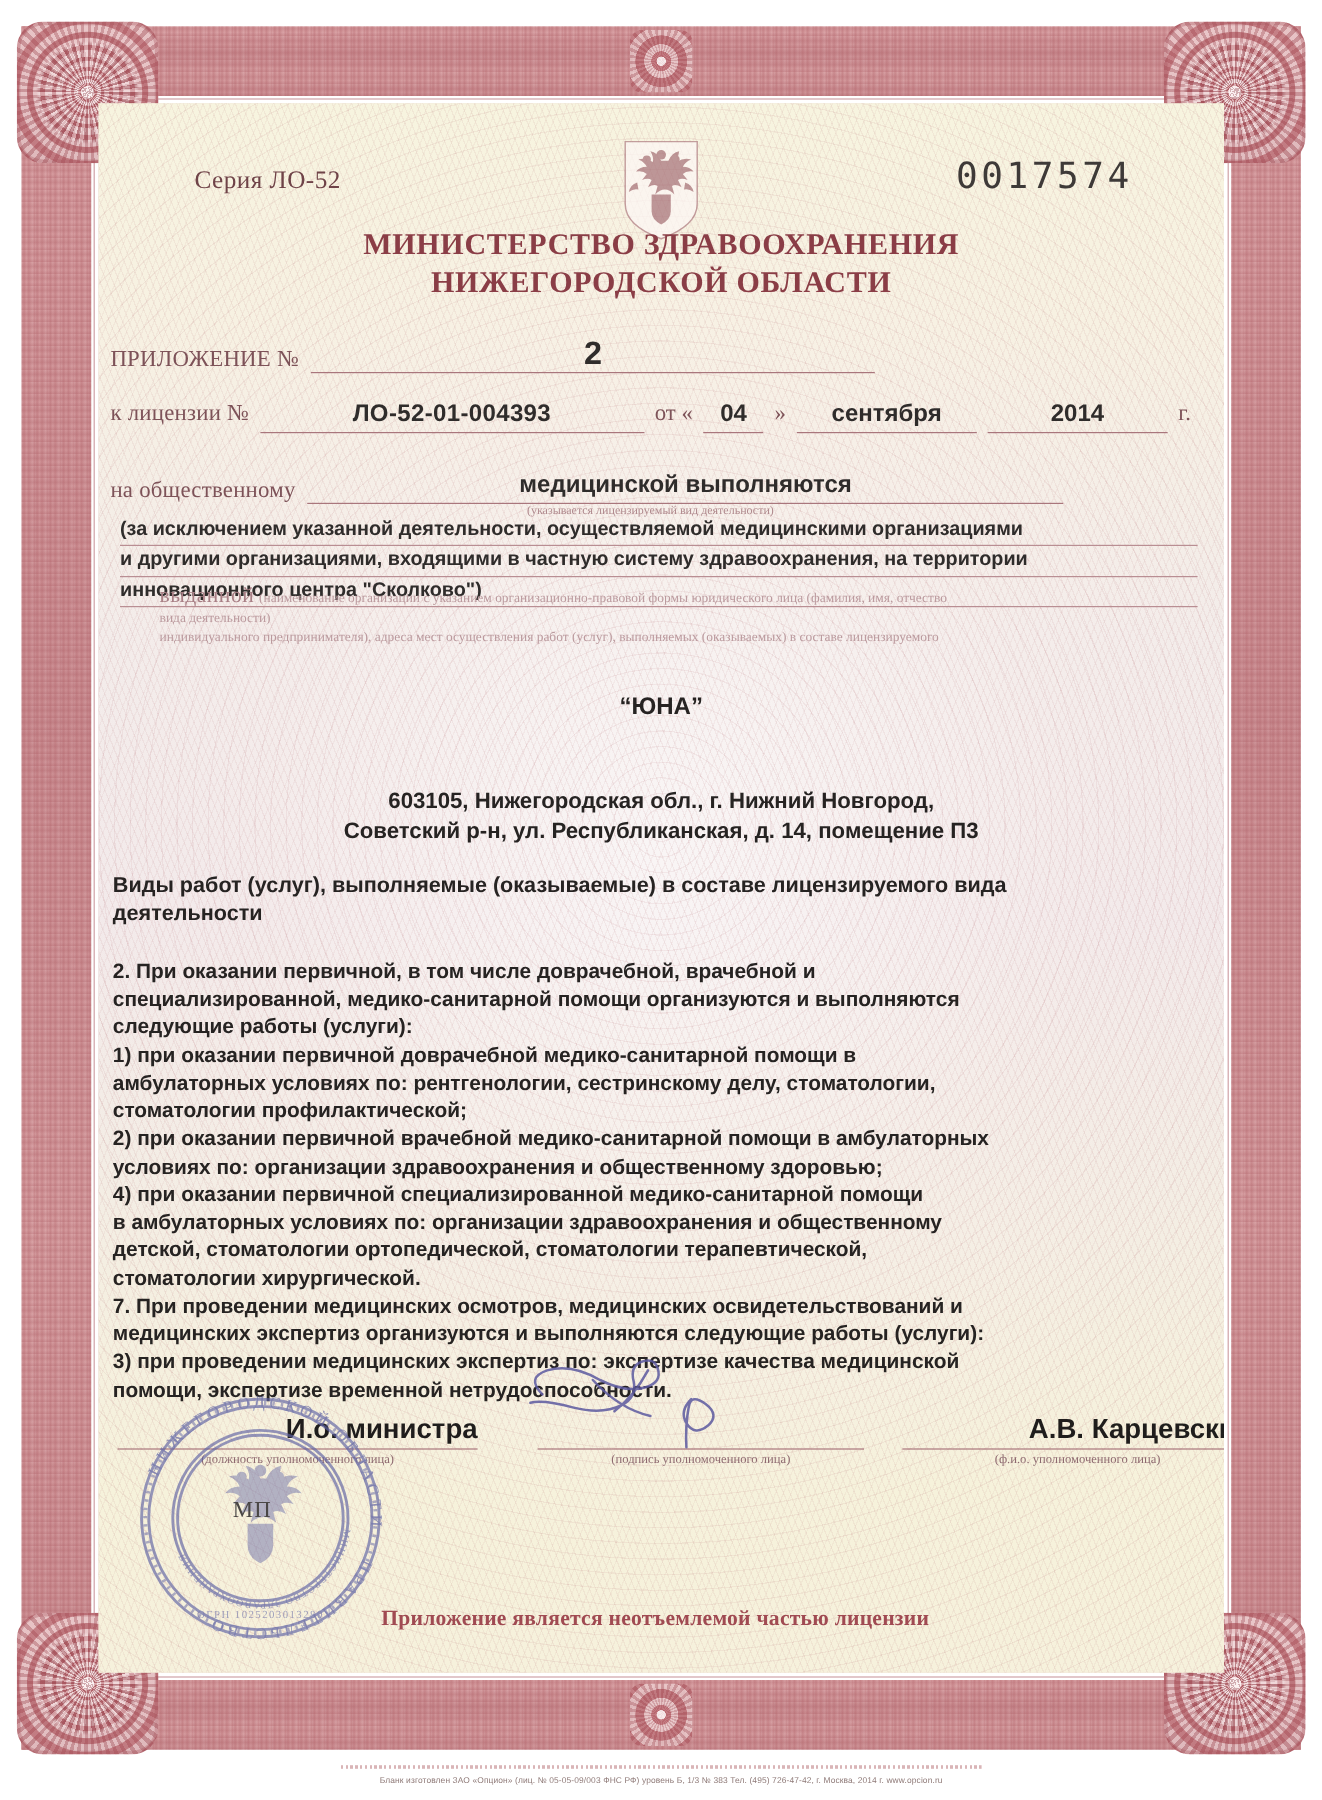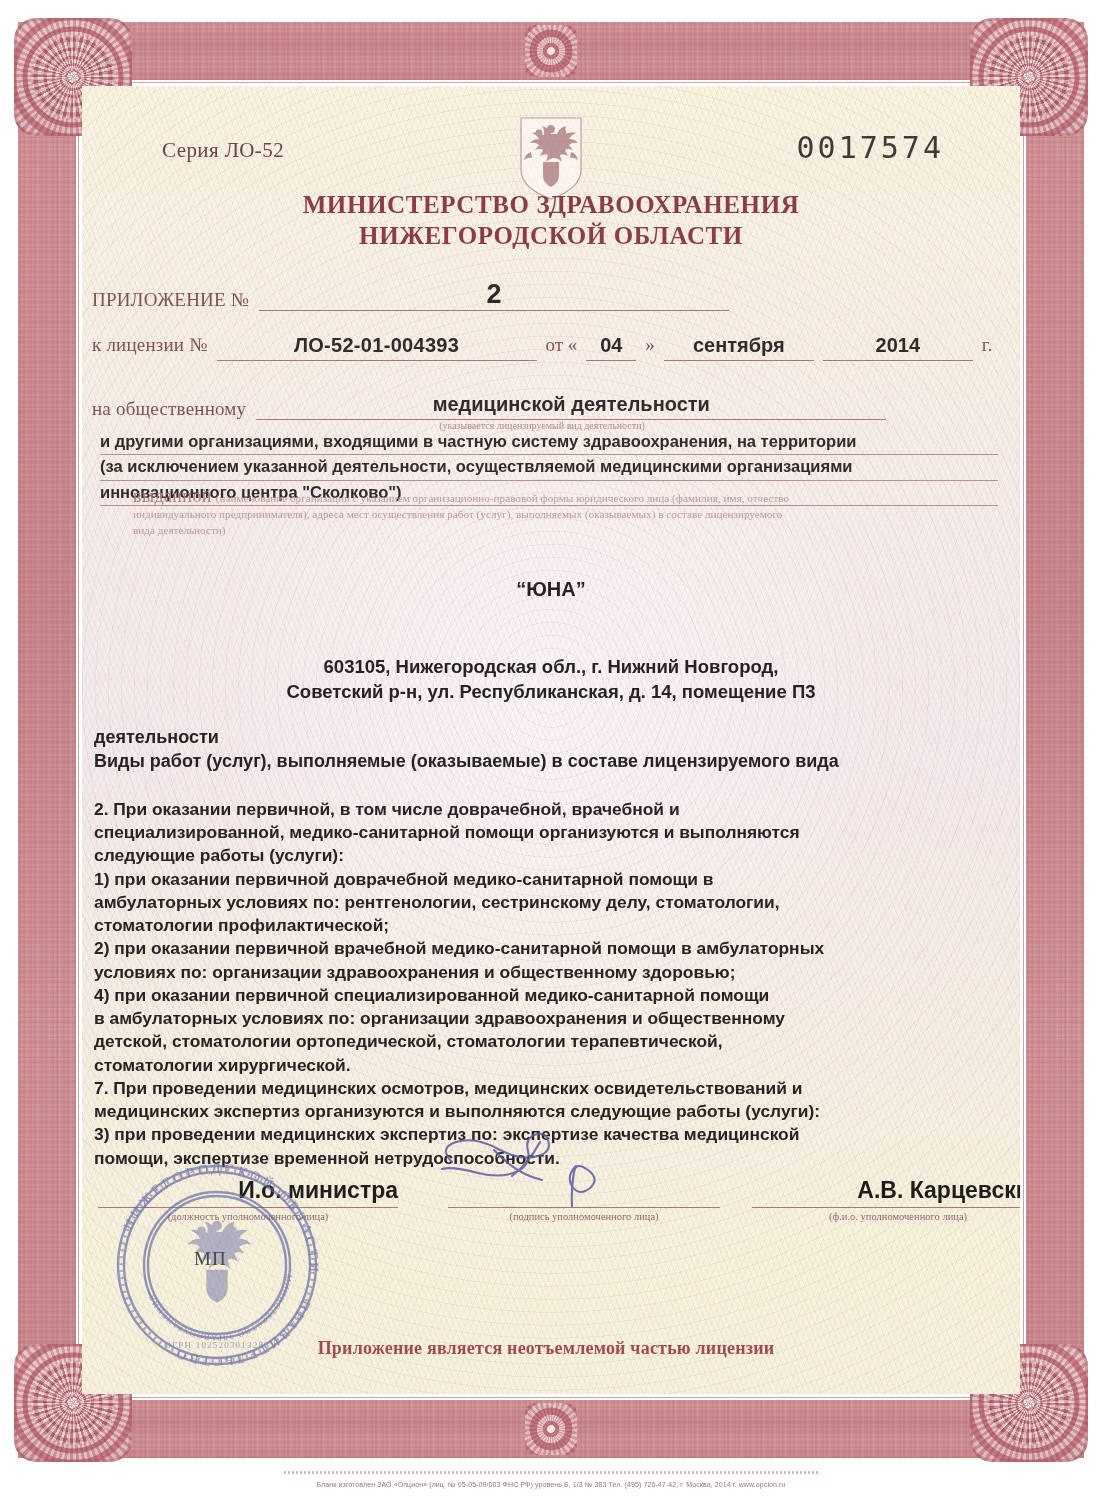--- a/index.html
+++ b/index.html
@@ -374,7 +374,7 @@
         <div id="row-activity">
           <span class="flabel">на общественному</span>
           <span class="uline" id="act-line">
-            <span class="fval">медицинской деятельности</span>
+            <span class="fval">медицинской выполняются</span>
           </span>
         </div>
         <div id="act-hint">(указывается лицензируемый вид деятельности)</div>

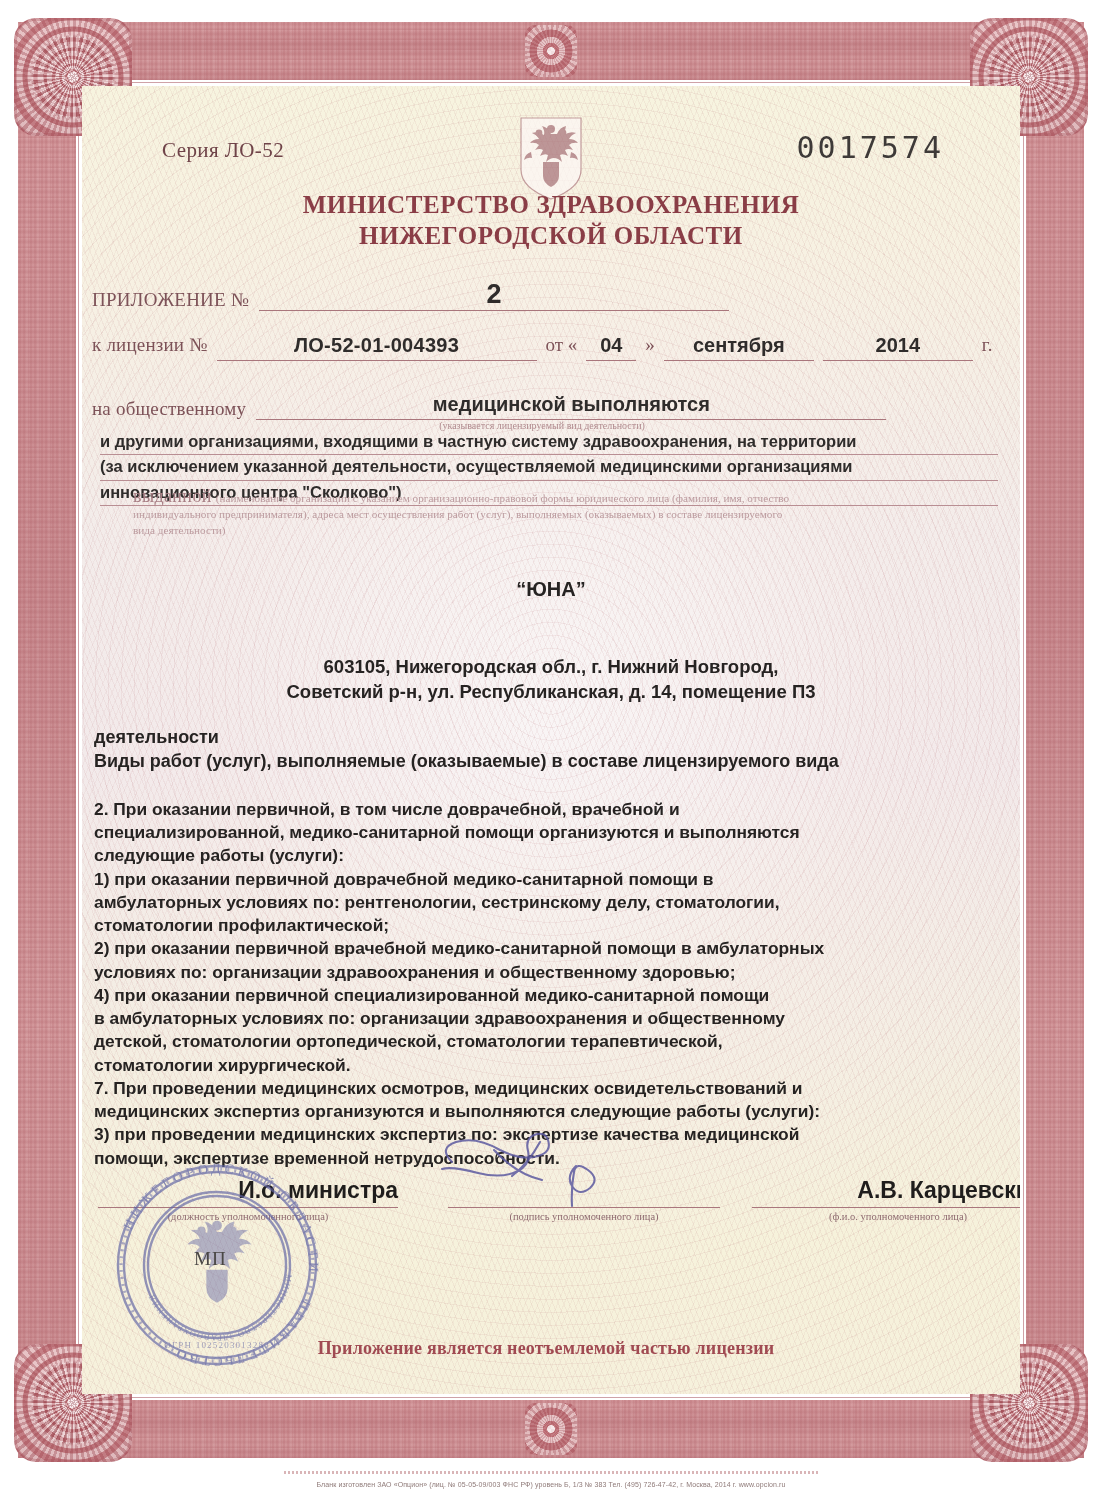--- a/index.html
+++ b/index.html
@@ -380,8 +380,8 @@
         <div id="act-hint">(указывается лицензируемый вид деятельности)</div>
 
         <div id="act-exclusion">
+          <div class="act-ln">(за исключением указанной деятельности, осуществляемой медицинскими организациями</div>
           <div class="act-ln">и другими организациями, входящими в частную систему здравоохранения, на территории</div>
-          <div class="act-ln">(за исключением указанной деятельности, осуществляемой медицинскими организациями</div>
           <div class="act-ln">инновационного центра "Сколково")</div>
         </div>
 

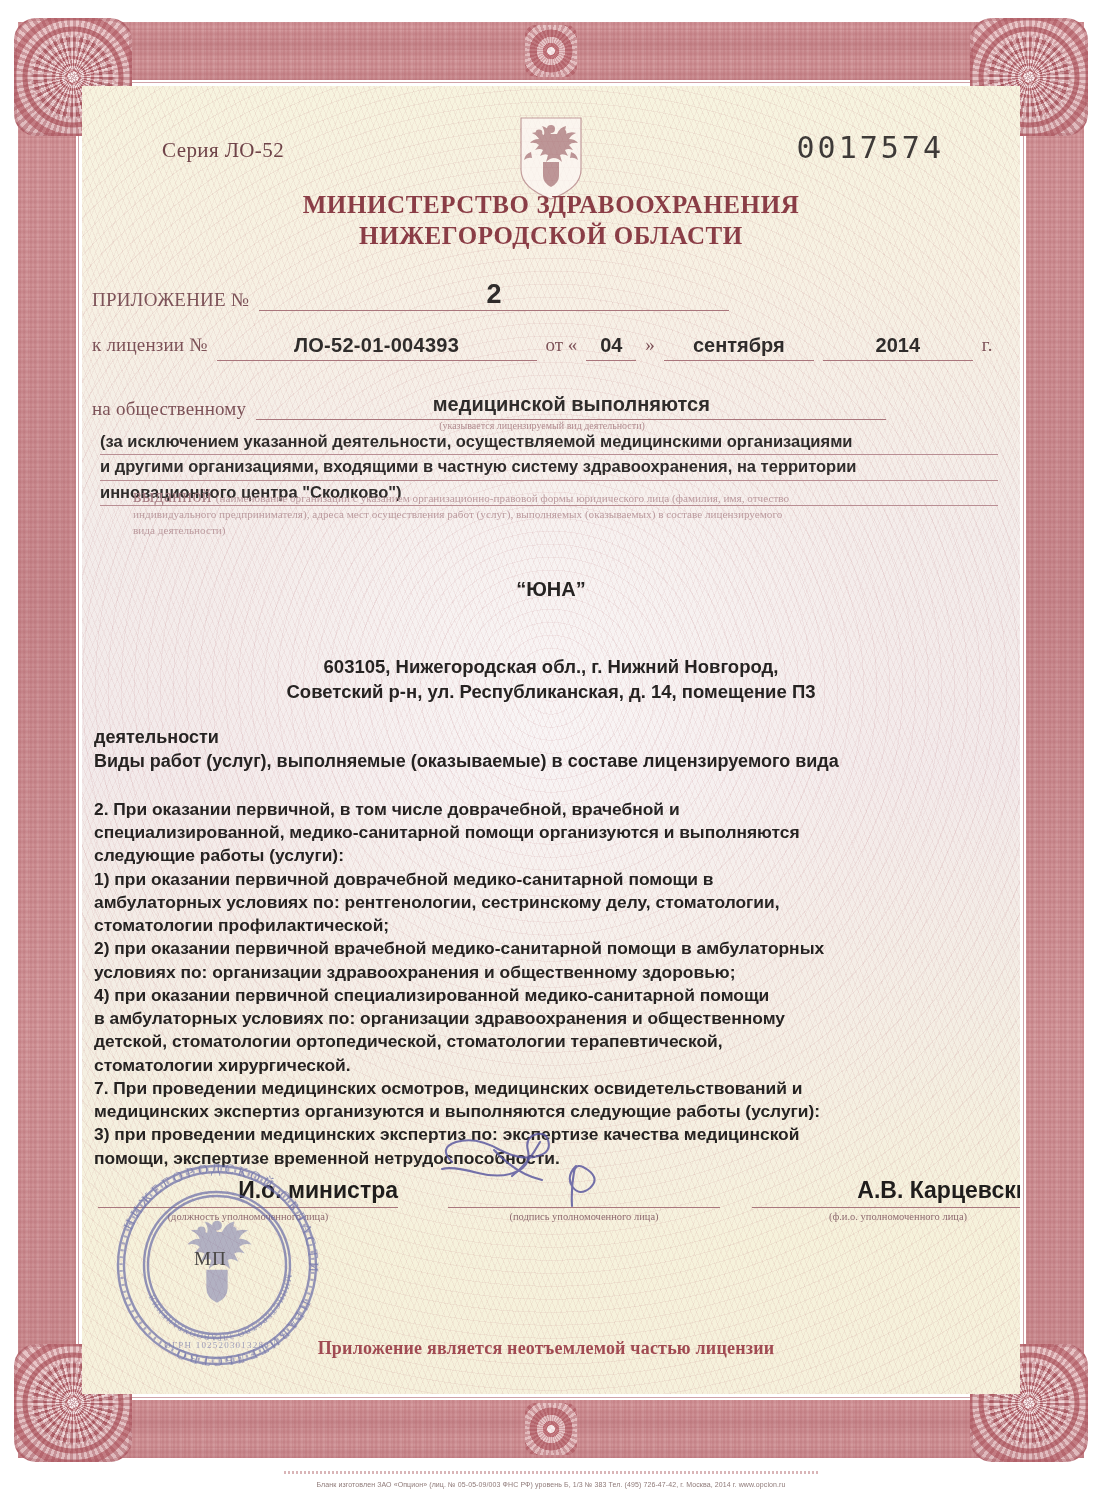--- a/index.html
+++ b/index.html
@@ -388,8 +388,8 @@
         <div id="issued-block">
           <span id="issued-word">выданной</span>
           <span id="issued-hint">(наименование организации с указанием организационно-правовой формы юридического лица (фамилия, имя, отчество</span>
+          <div id="issued-hint">вида деятельности)</div>
           <div id="issued-hint">индивидуального предпринимателя), адреса мест осуществления работ (услуг), выполняемых (оказываемых) в составе лицензируемого</div>
-          <div id="issued-hint">вида деятельности)</div>
         </div>
 
         <div id="org">

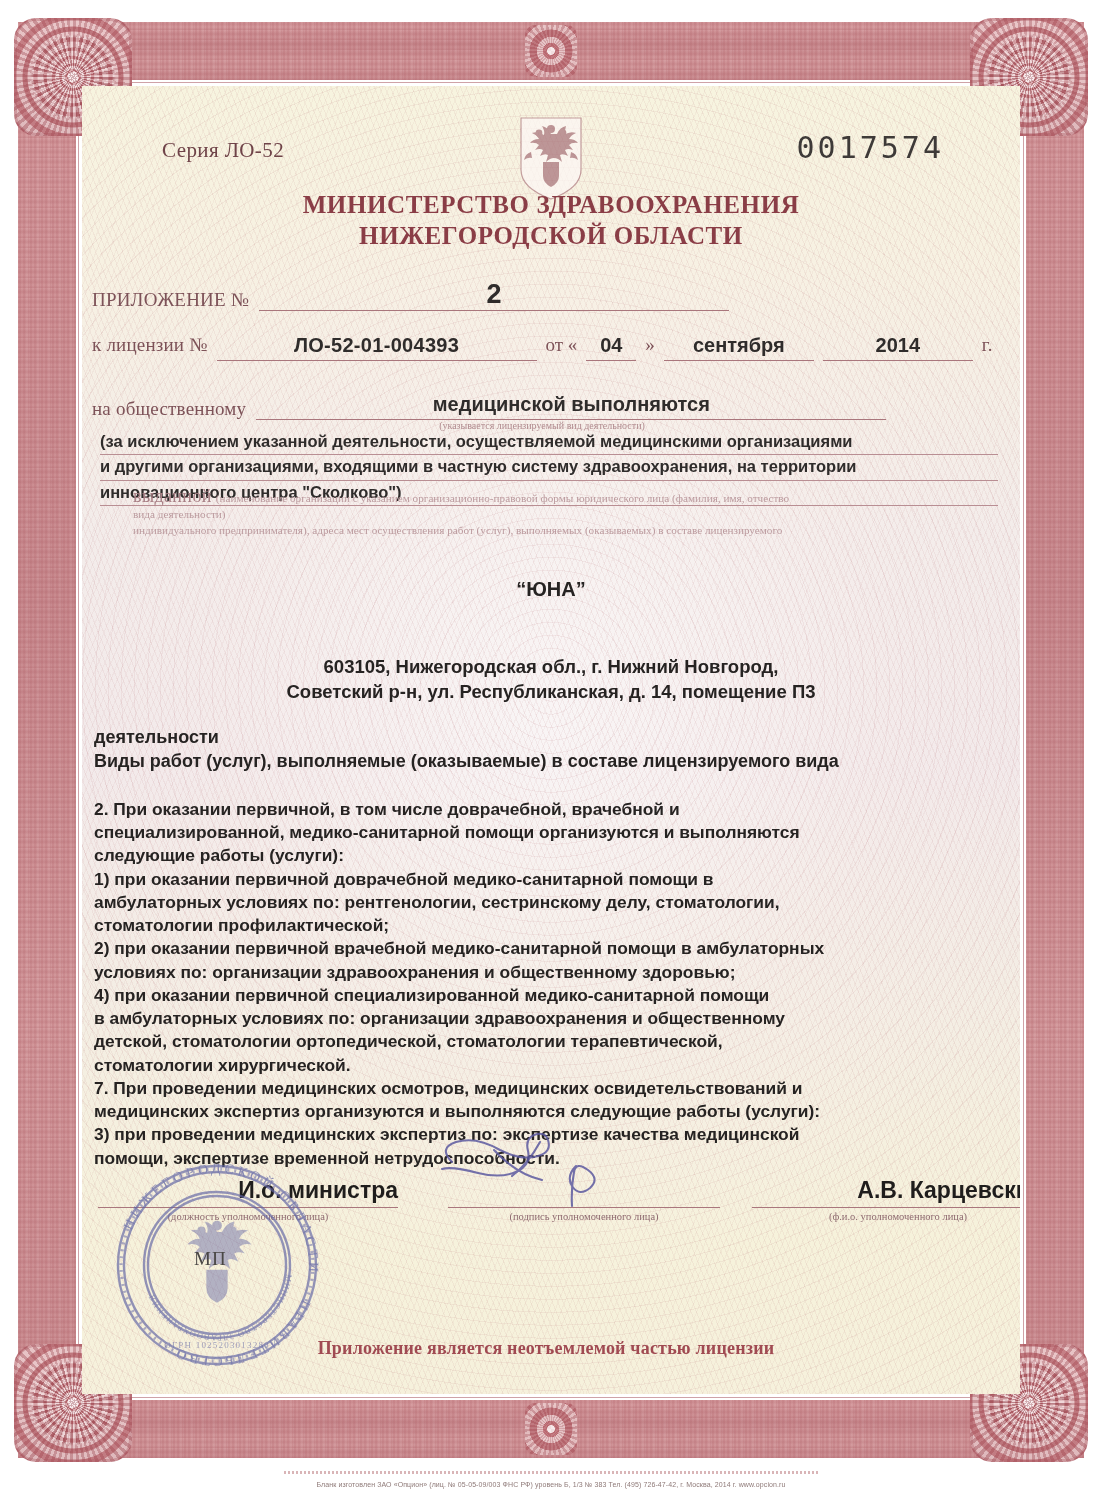--- a/index.html
+++ b/index.html
@@ -401,8 +401,8 @@
         </div>
 
         <div id="works-heading">
+          <div>Виды работ (услуг), выполняемые (оказываемые) в составе лицензируемого вида</div>
           <div>деятельности</div>
-          <div>Виды работ (услуг), выполняемые (оказываемые) в составе лицензируемого вида</div>
         </div>
 
         <div id="works-body">

